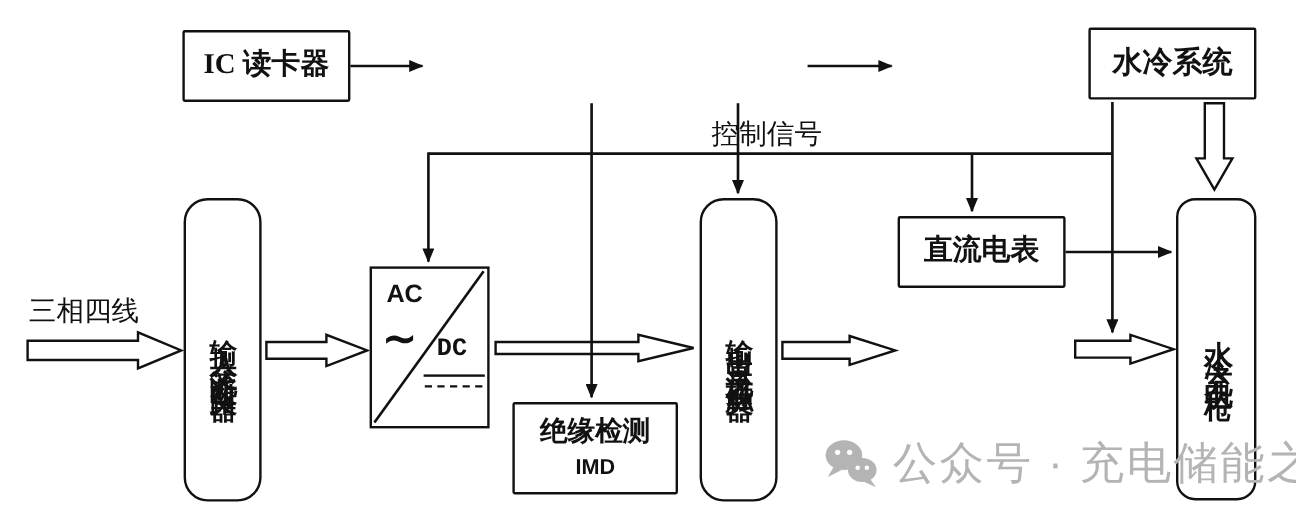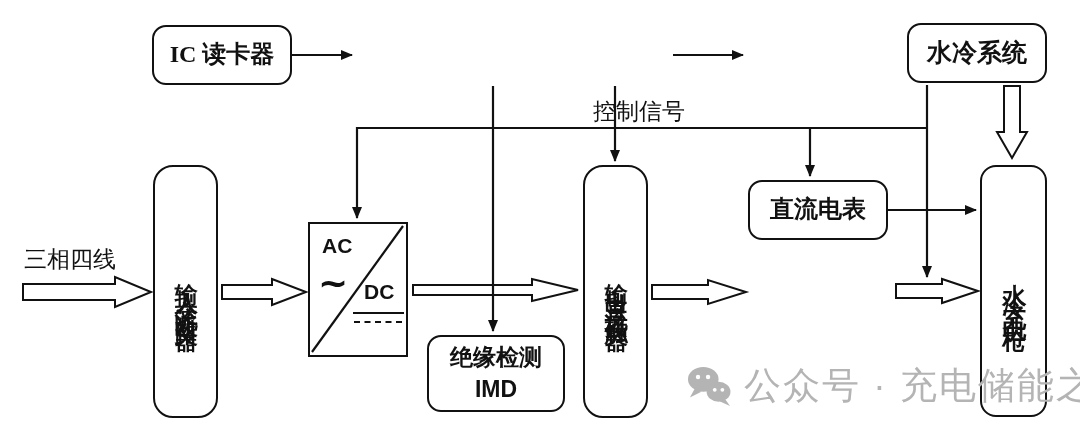--- a/index.html
+++ b/index.html
@@ -6,7 +6,7 @@
   .canvas{position:relative;width:1080px;height:433px;background:#fff;overflow:hidden;
           font-family:"Liberation Serif","DejaVu Serif",serif;color:#111;}
   svg.connectors{position:absolute;left:0;top:0;z-index:1;}
-  .box{position:absolute;box-sizing:border-box;border:2.5px solid #111;border-radius:14px;
+  .box{position:absolute;box-sizing:border-box;border:2.5px solid #111;border-radius:2px;
        background:#fff;display:flex;align-items:center;justify-content:center;
        font-weight:700;z-index:2;text-align:center;line-height:1.15;}
   .vtext{writing-mode:vertical-lr;text-orientation:upright;}

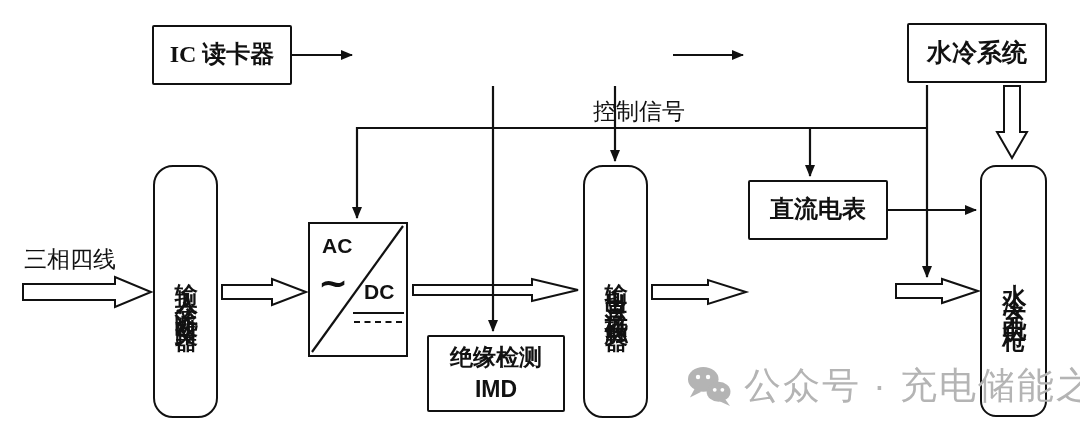--- a/index.html
+++ b/index.html
@@ -29,7 +29,7 @@
   .acdc-sine{position:absolute;left:8px;top:38px;font-size:36px;font-weight:900;
            font-family:"DejaVu Sans","Liberation Sans",sans-serif;}
   .acdc-dc{position:absolute;left:54px;top:56px;font-size:21px;font-weight:700;
-           font-family:Liberation Sans, sans-serif;}
+           font-family:Liberation Mono, monospace;}
   .acdc-solid{position:absolute;left:43px;top:88px;width:51px;border-top:2.5px solid #111;}
   .acdc-dash{position:absolute;left:44px;top:97px;width:48px;border-top:2.5px dashed #111;}
   .imd-l2{font-family:"Liberation Sans","DejaVu Sans",sans-serif;font-size:23px;margin-top:5px;}

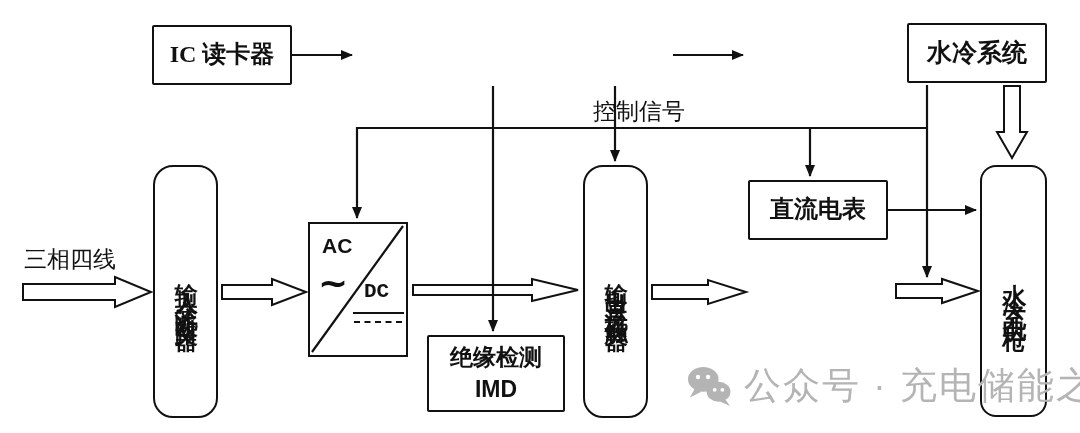--- a/index.html
+++ b/index.html
@@ -32,7 +32,7 @@
            font-family:Liberation Mono, monospace;}
   .acdc-solid{position:absolute;left:43px;top:88px;width:51px;border-top:2.5px solid #111;}
   .acdc-dash{position:absolute;left:44px;top:97px;width:48px;border-top:2.5px dashed #111;}
-  .imd-l2{font-family:"Liberation Sans","DejaVu Sans",sans-serif;font-size:23px;margin-top:5px;}
+  .imd-l2{font-family:"Liberation Sans","DejaVu Sans",sans-serif;font-size:18px;margin-top:5px;}
   
   .lbl{position:absolute;z-index:3;font-weight:400;white-space:nowrap;}
   .lbl-threephase{left:24px;top:244px;font-size:23px;}

